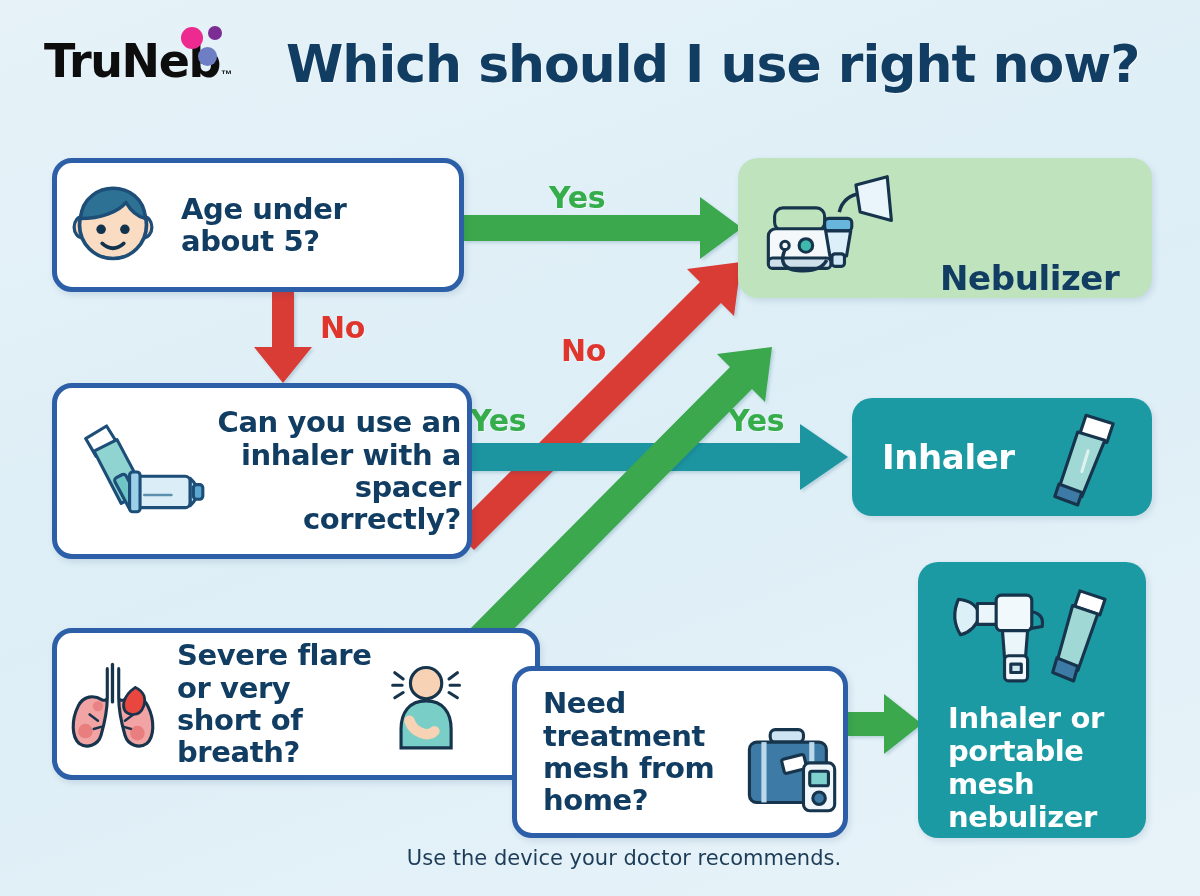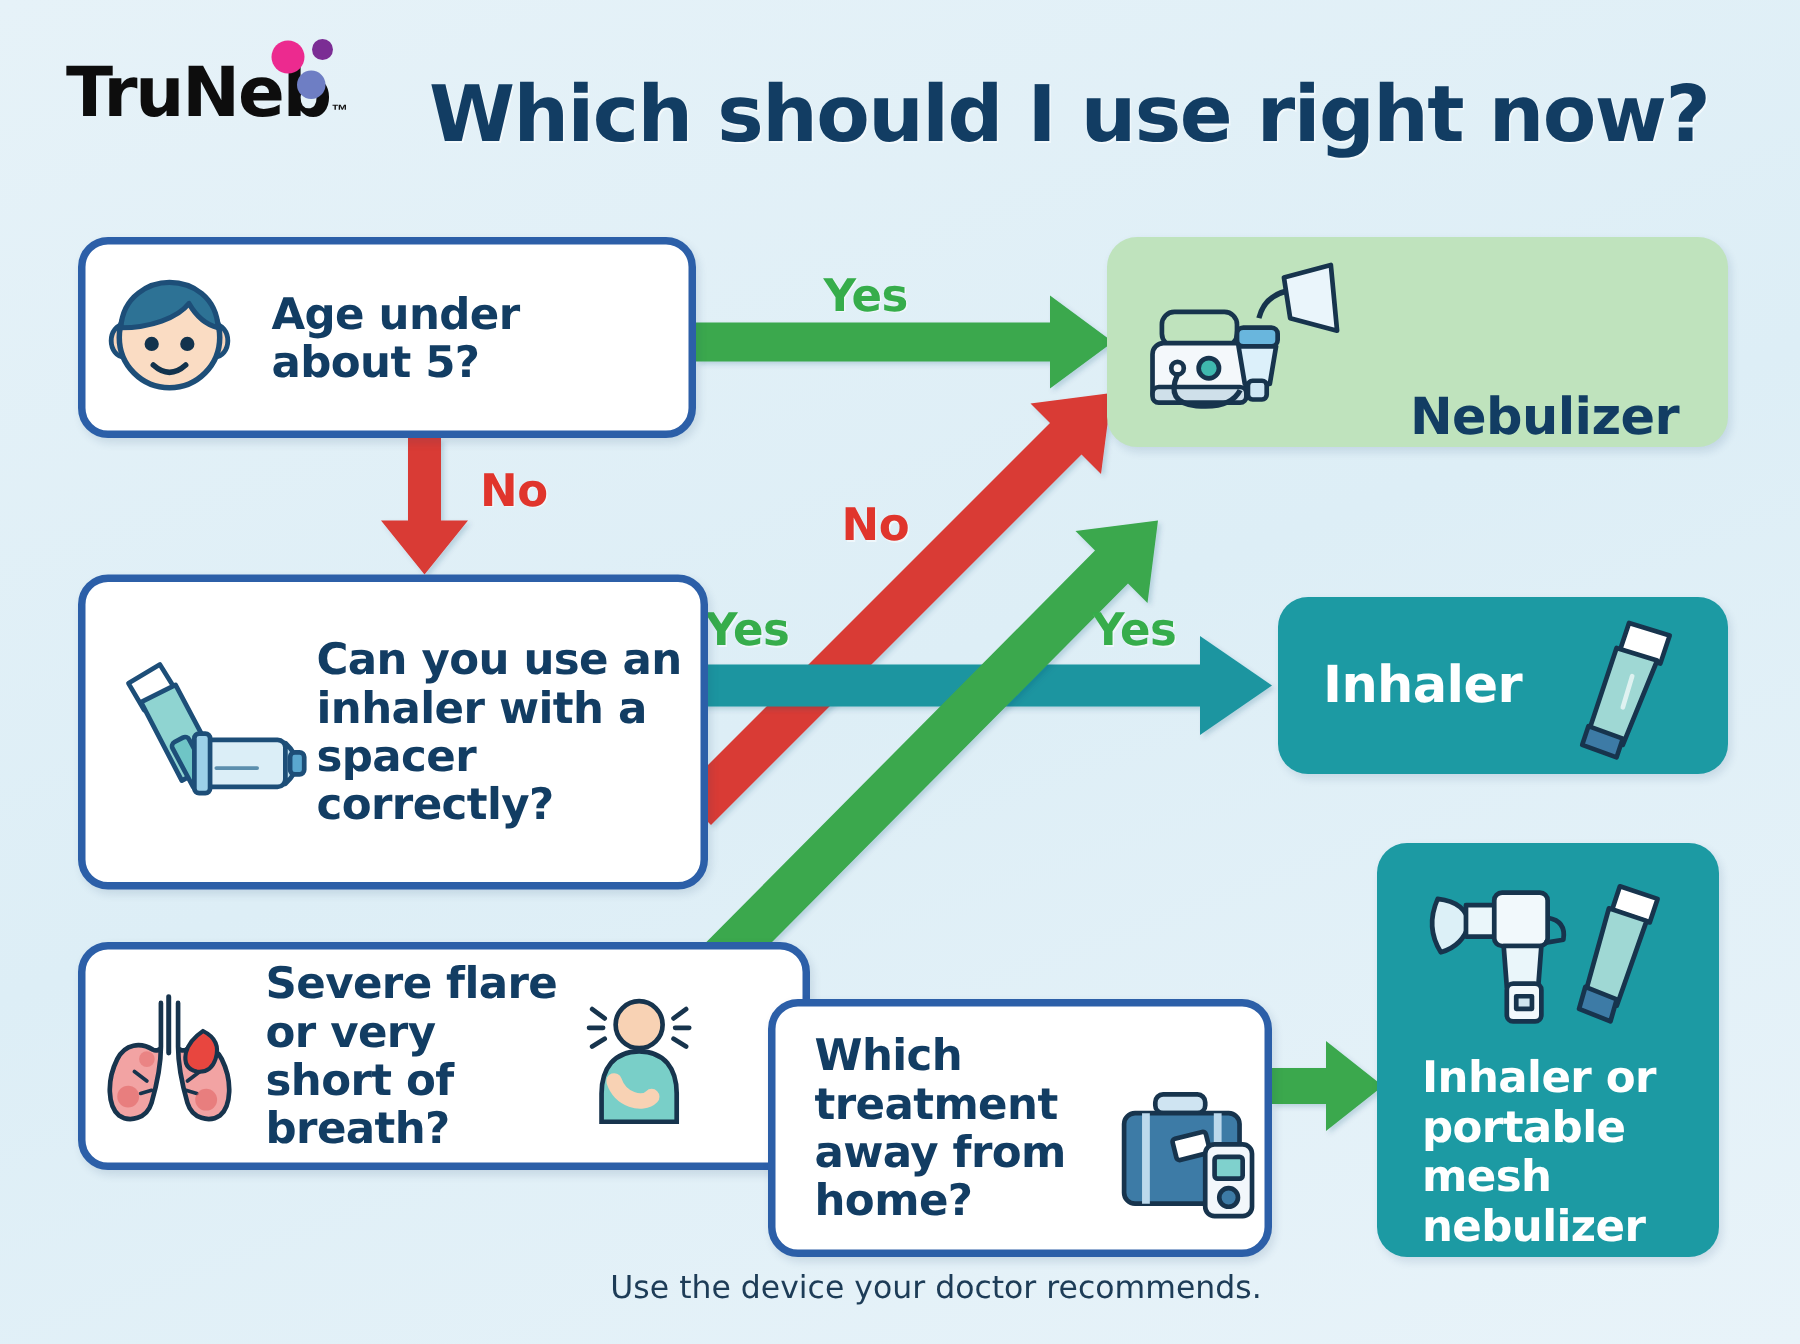--- a/index.html
+++ b/index.html
@@ -22,7 +22,7 @@
   #dot-a{width:22px;height:22px;background:#ec2a8f;left:181px;top:27px;}
   #dot-b{width:14px;height:14px;background:#7b2d94;left:208px;top:26px;}
   #dot-c{width:19px;height:19px;background:#6e7ec4;left:198px;top:47px;}
-  #title{position:absolute;left:286px;top:47px;font-size:52px;font-weight:bold;
+  #title{position:absolute;left:286px;top:34px;font-size:52px;font-weight:bold;
     color:#123d63;letter-spacing:-1px;white-space:nowrap;
     text-shadow:1px 1px 0 rgba(255,255,255,.55);font-family:"DejaVu Sans", sans-serif;}
 

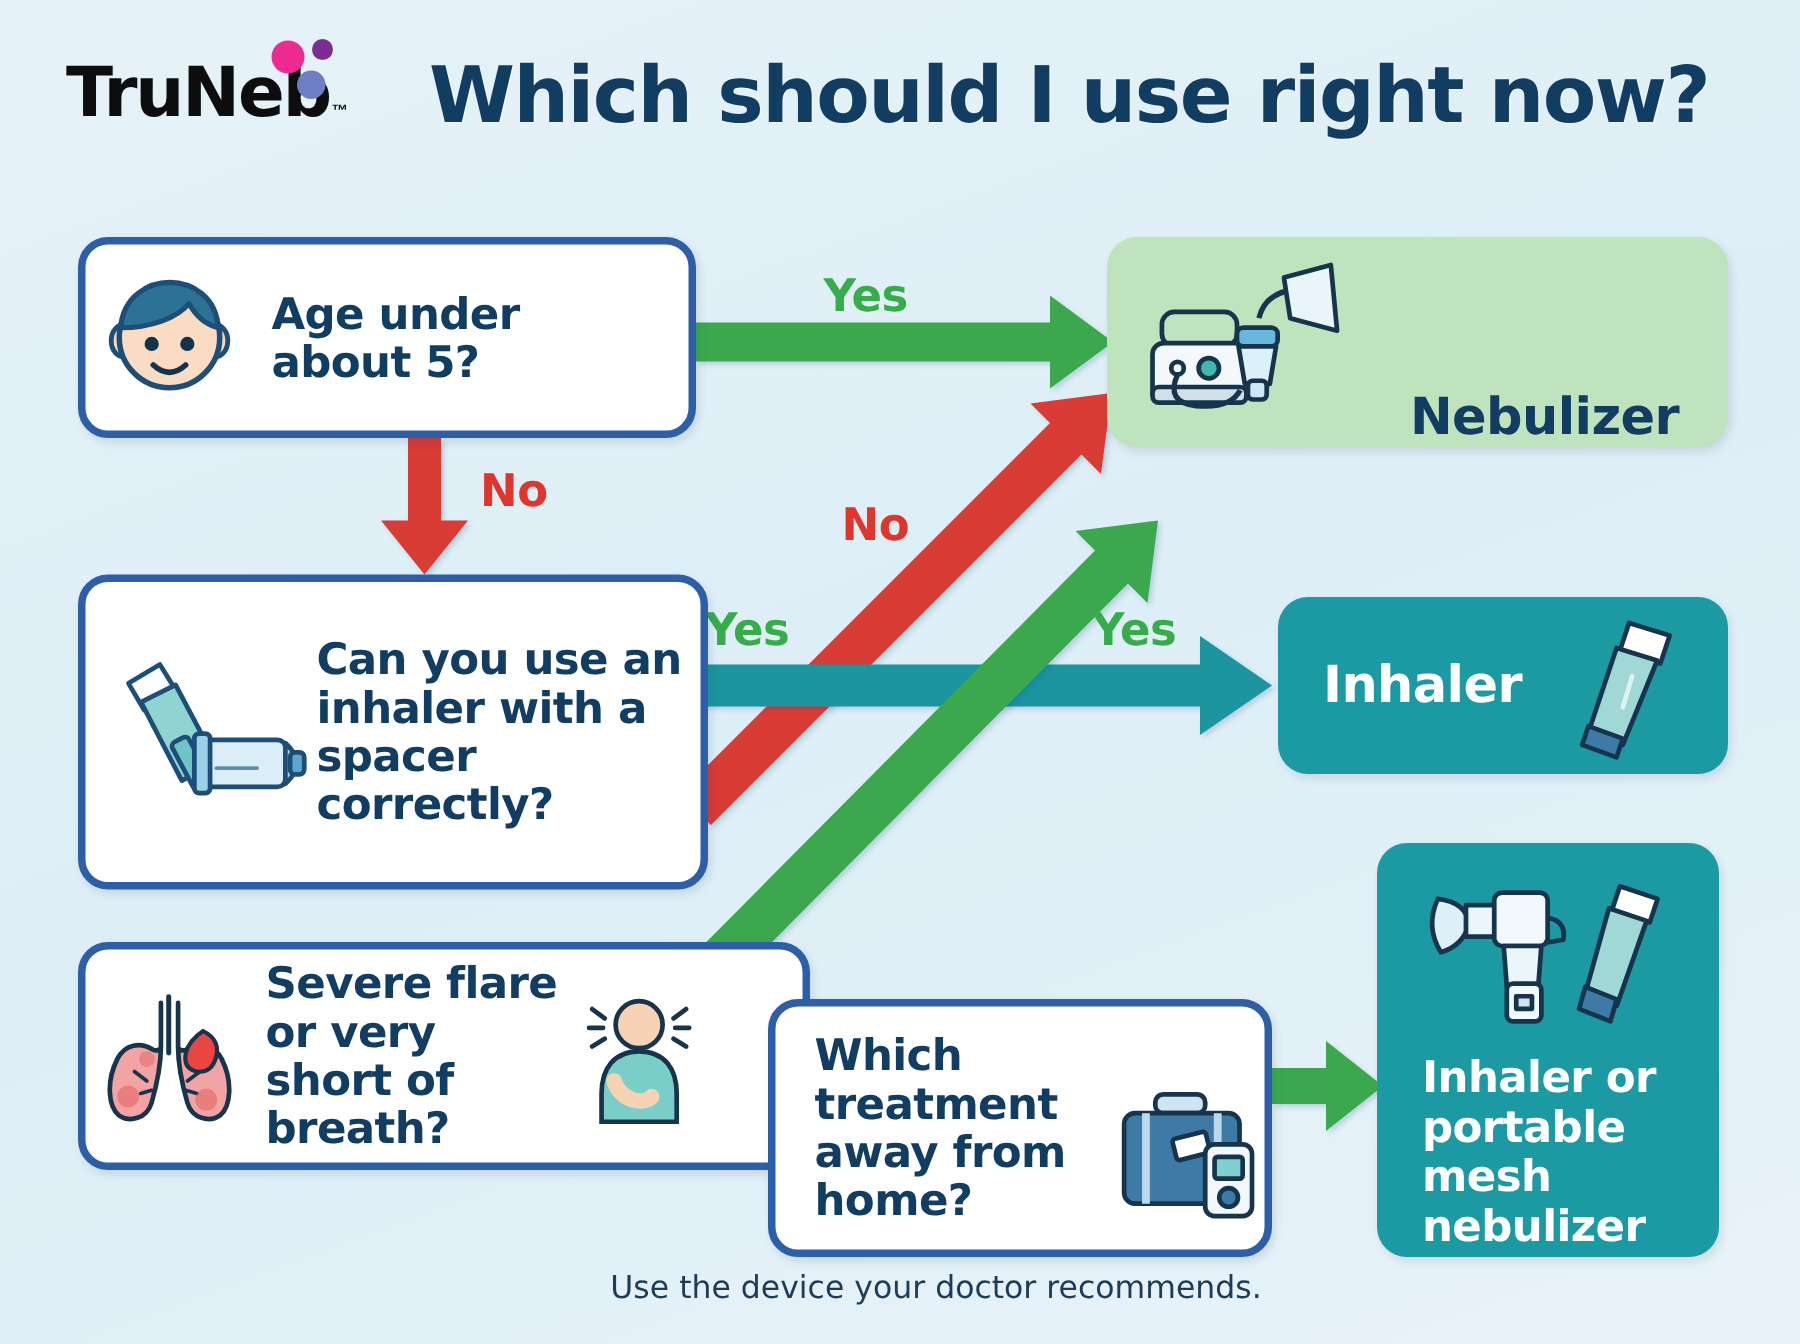--- a/index.html
+++ b/index.html
@@ -39,7 +39,7 @@
 
   
   #box-age{left:52px;top:158px;width:412px;height:134px;padding-left:2px;}
-  #box-spacer{left:52px;top:383px;width:420px;height:210px;padding-left:14px;}
+  #box-spacer{left:52px;top:383px;width:420px;height:176px;padding-left:14px;text-align:right;}
   #box-severe{left:52px;top:628px;width:488px;height:152px;}
   #box-away{left:512px;top:666px;width:336px;height:172px;padding-left:26px;}
 

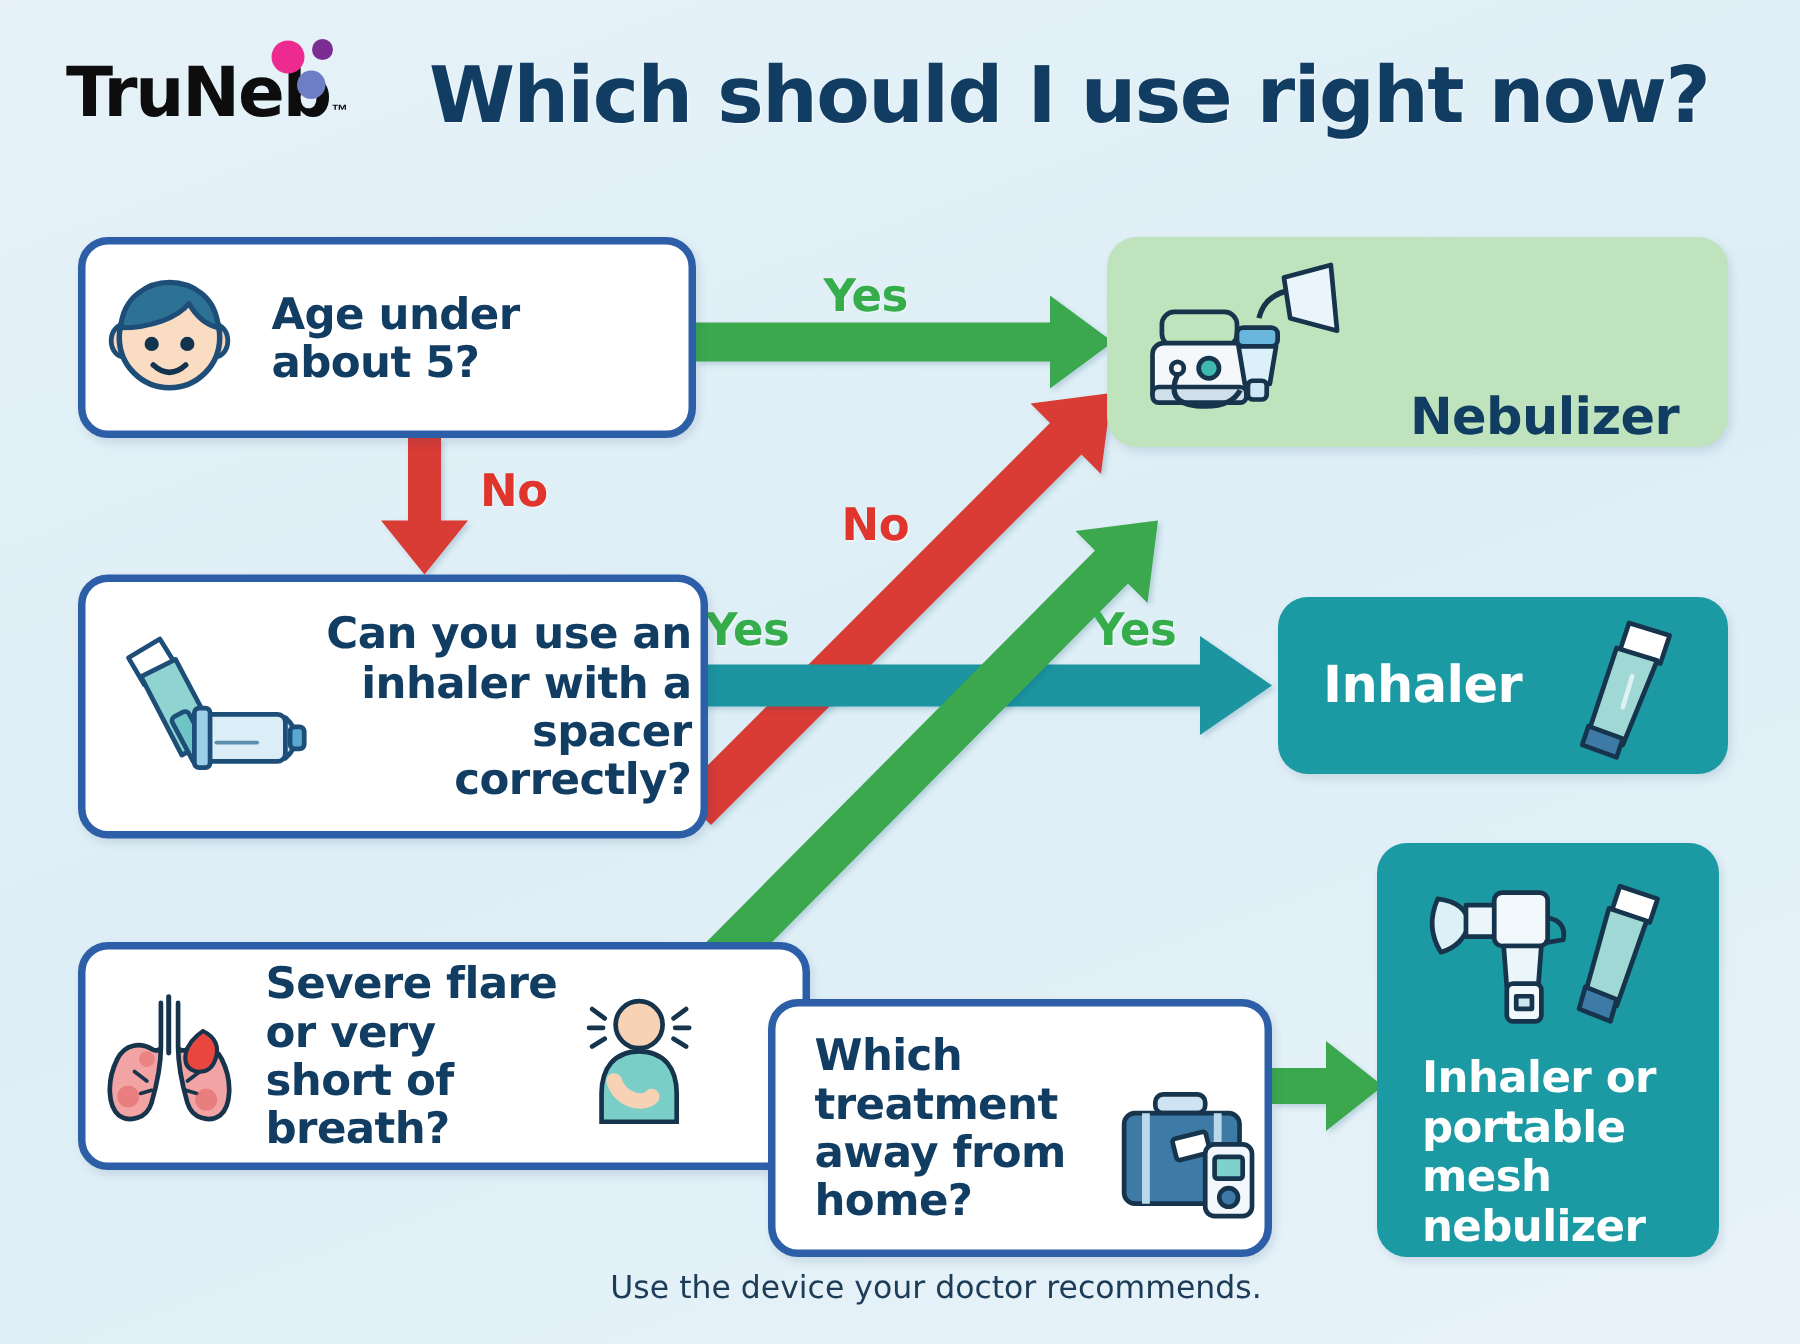--- a/index.html
+++ b/index.html
@@ -176,7 +176,7 @@
   </div>
 
   <div class="qbox" id="box-away">
-    <div class="qtext" style="max-width:196px;">Which treatment away from home?</div>
+    <div class="qtext" style="max-width:196px;">Need treatment mesh from home?</div>
     <svg class="svgicon" width="104" height="100" viewBox="0 0 100 96" style="margin-left:2px;margin-top:26px;">
       <g stroke="#17344d" stroke-width="3" stroke-linejoin="round">
         <path d="M34 22 q12 -10 24 0" fill="none"></path>

